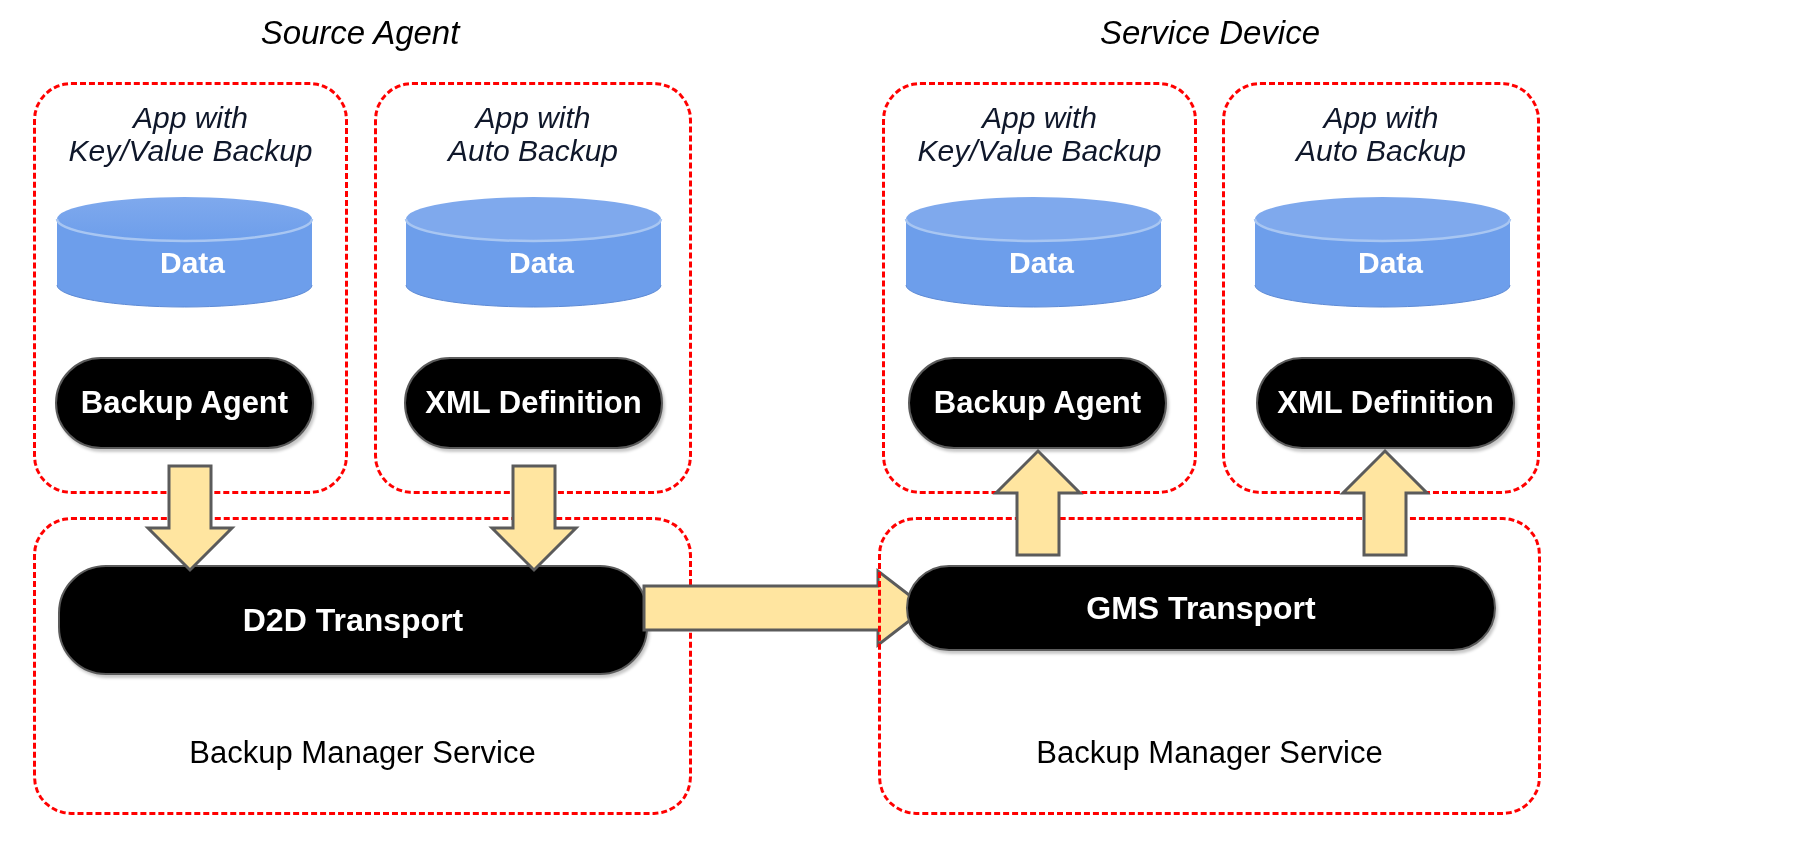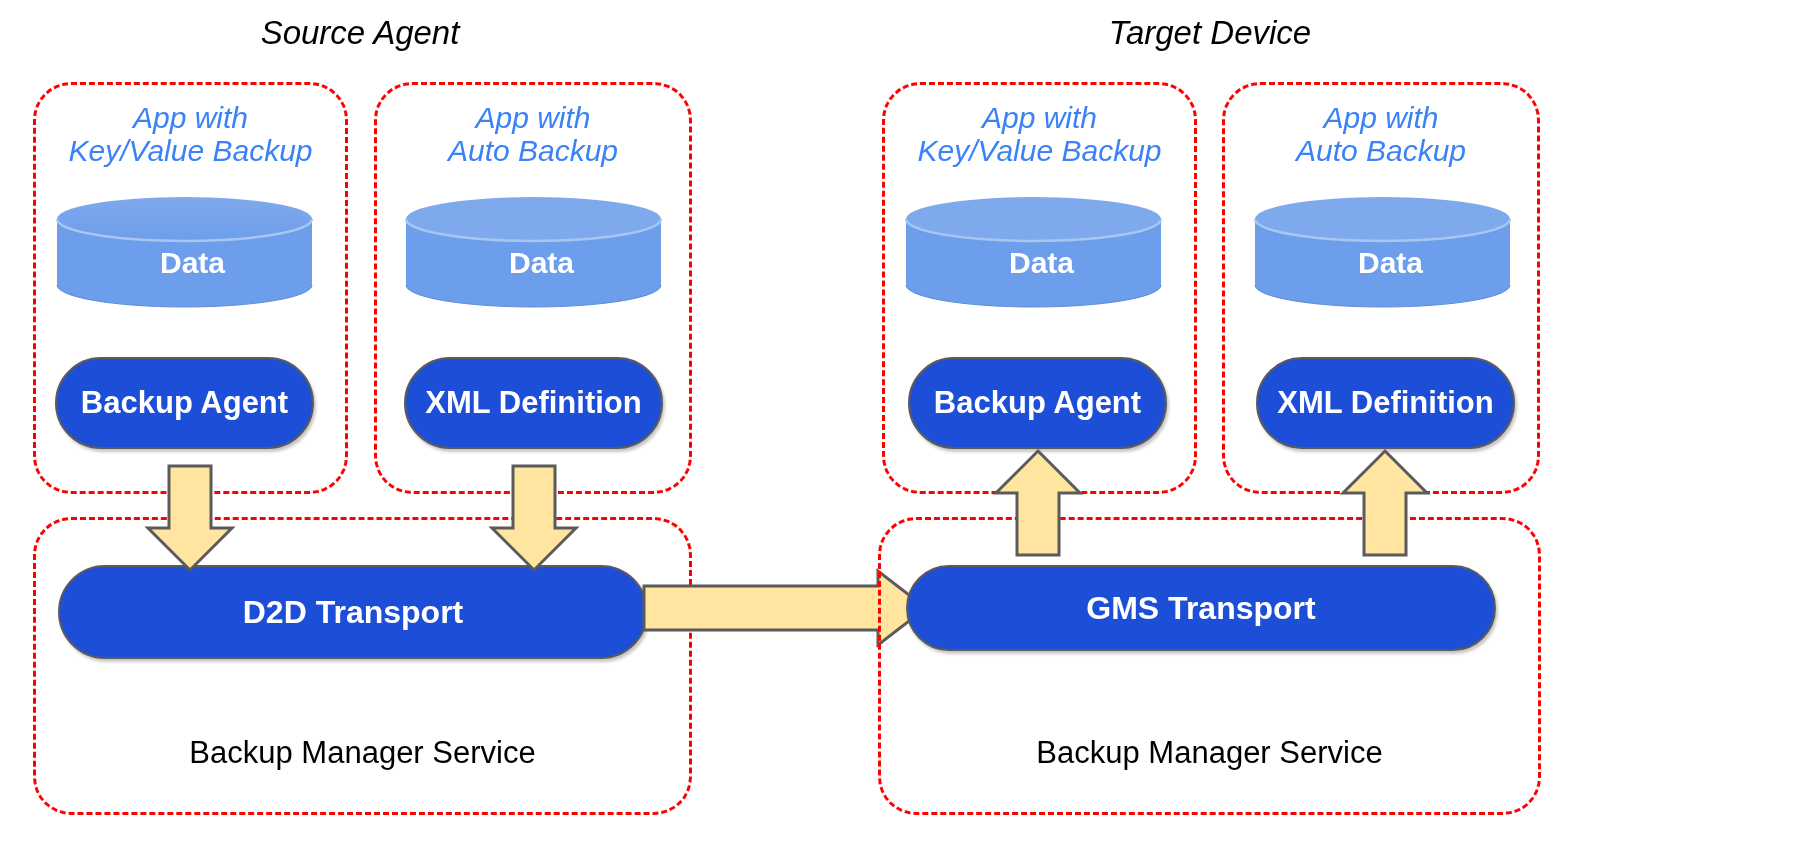--- a/index.html
+++ b/index.html
@@ -68,7 +68,7 @@
 
   <div class="dev-title" style="left:160px;top:14px;width:400px;">Source Agent</div>
 
-  <div class="dev-title" style="left:1010px;top:14px;width:400px;">Target Device</div>
+  <div class="dev-title" style="left:1010px;top:14px;width:400px;">Service Device</div>
 
   <div class="dashbox" style="left:33px;top:82px;width:315px;height:412px;">
     <div class="app-label" style="top:15px;">App with</div>

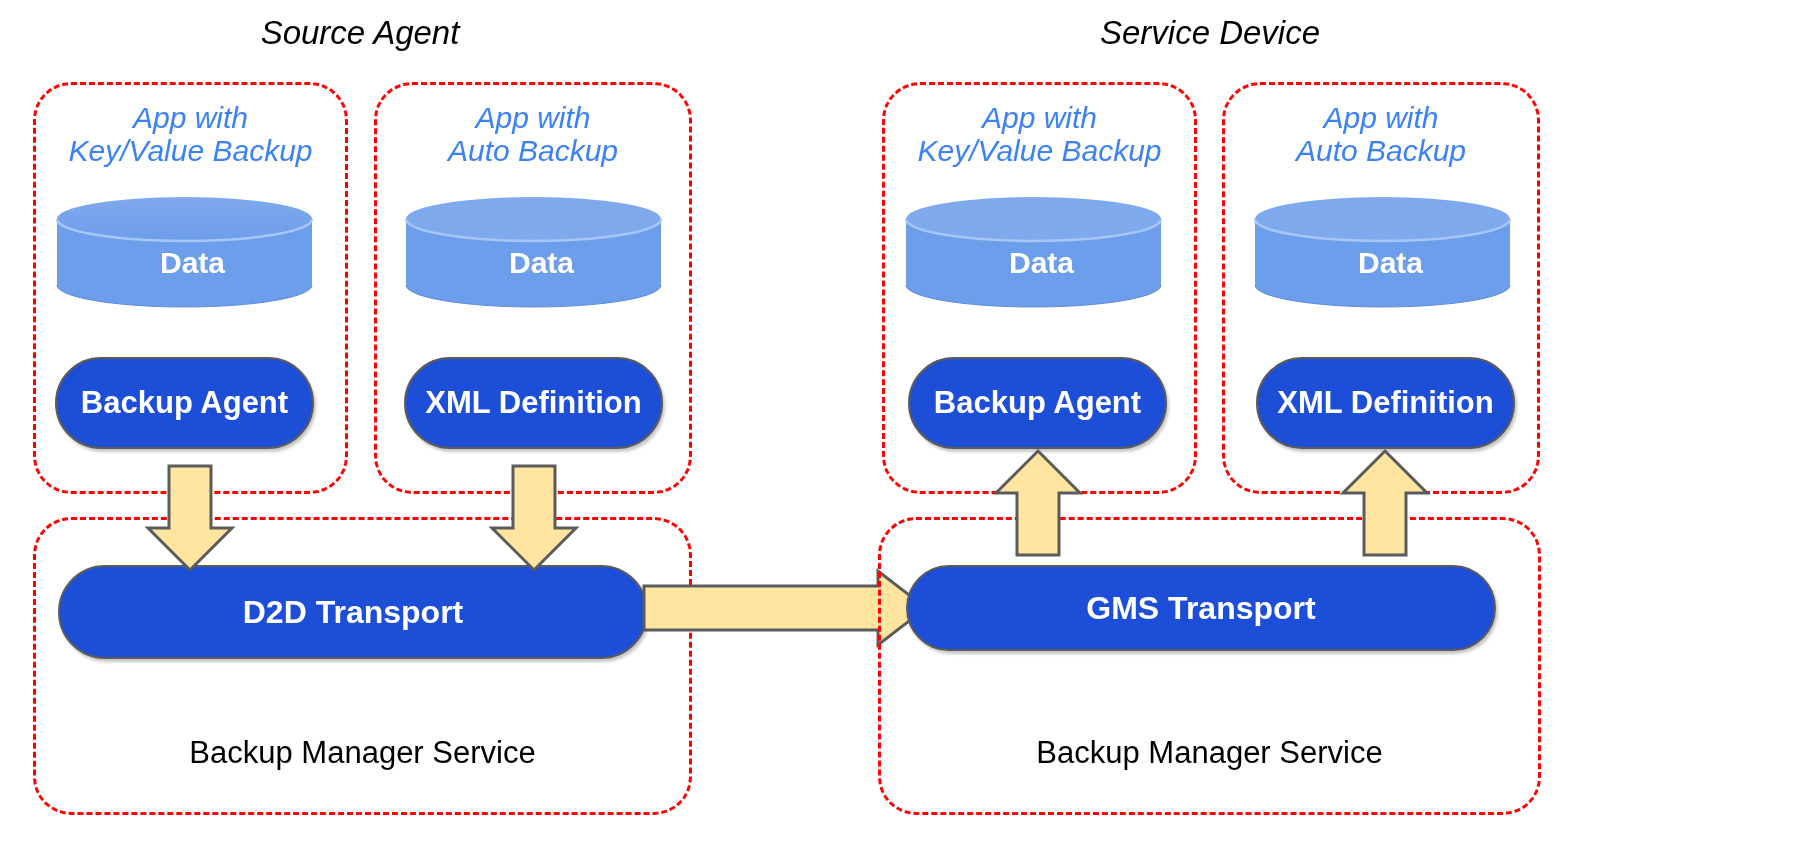--- a/index.html
+++ b/index.html
@@ -23,7 +23,7 @@
   .app-label{
     position:absolute;left:0;right:0;
     text-align:center;font-style:italic;font-weight:400;
-    color:#3b82f6;font-size:30px;line-height:35px;
+    color:#0f172a;font-size:30px;line-height:35px;
   }
 
   .svc-label{

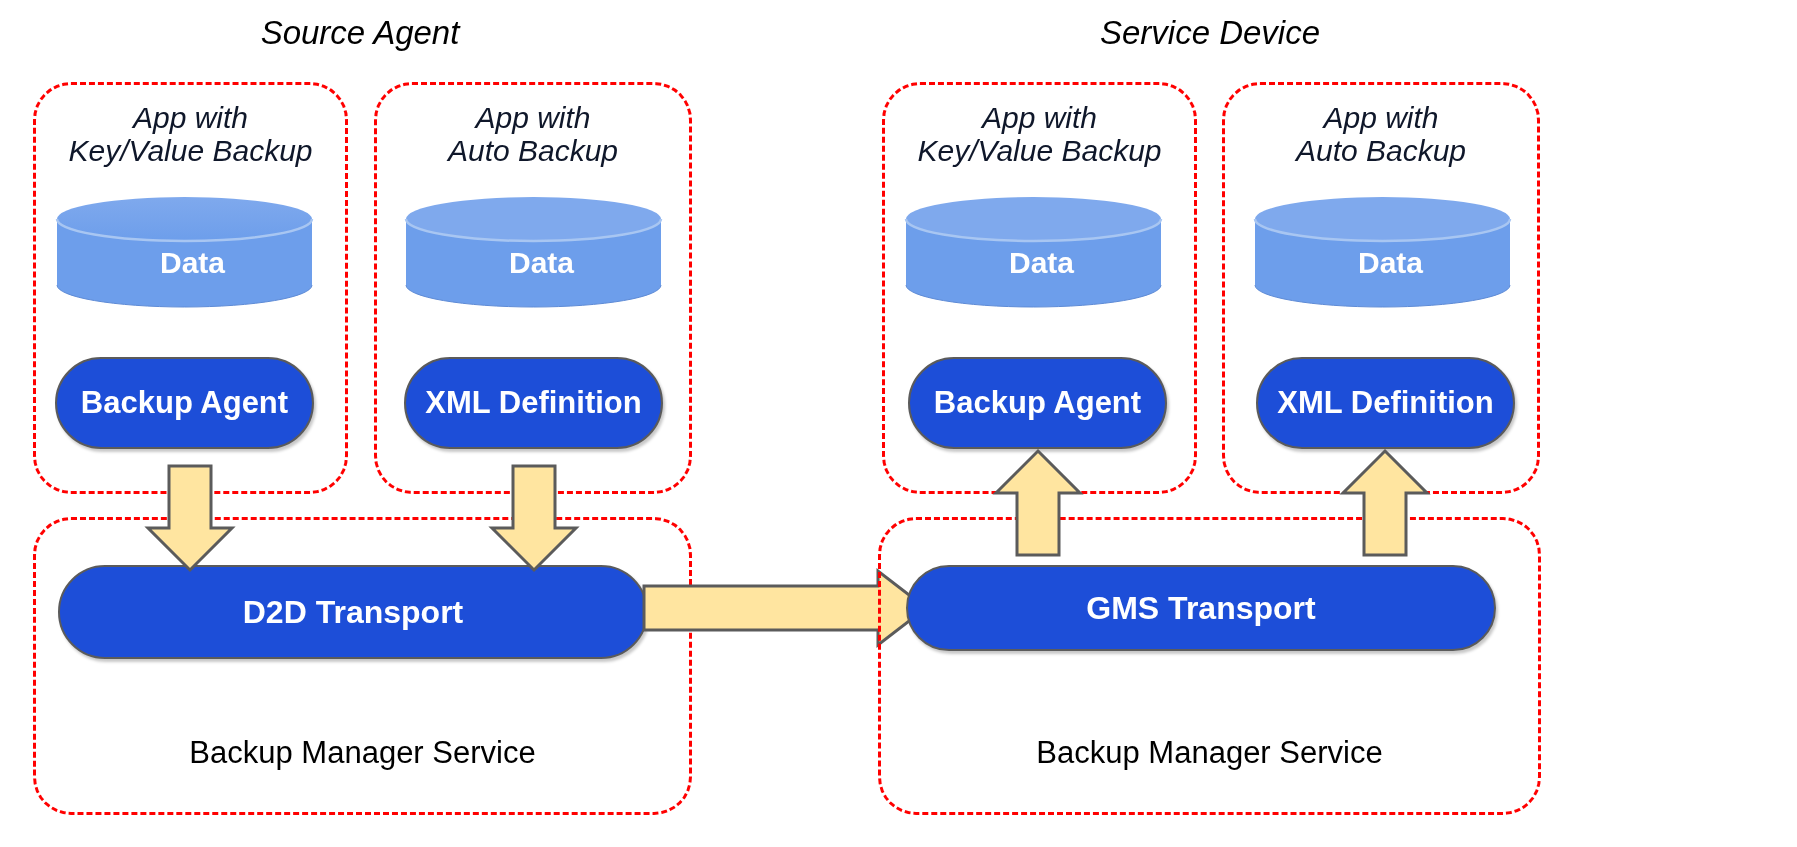--- a/index.html
+++ b/index.html
@@ -46,7 +46,7 @@
   
   .pill{
     position:absolute;
-    background:#1d4ed8;
+    background:#000000;
     border:2px solid #5b5b5b;
     border-radius:46px;
     box-sizing:border-box;

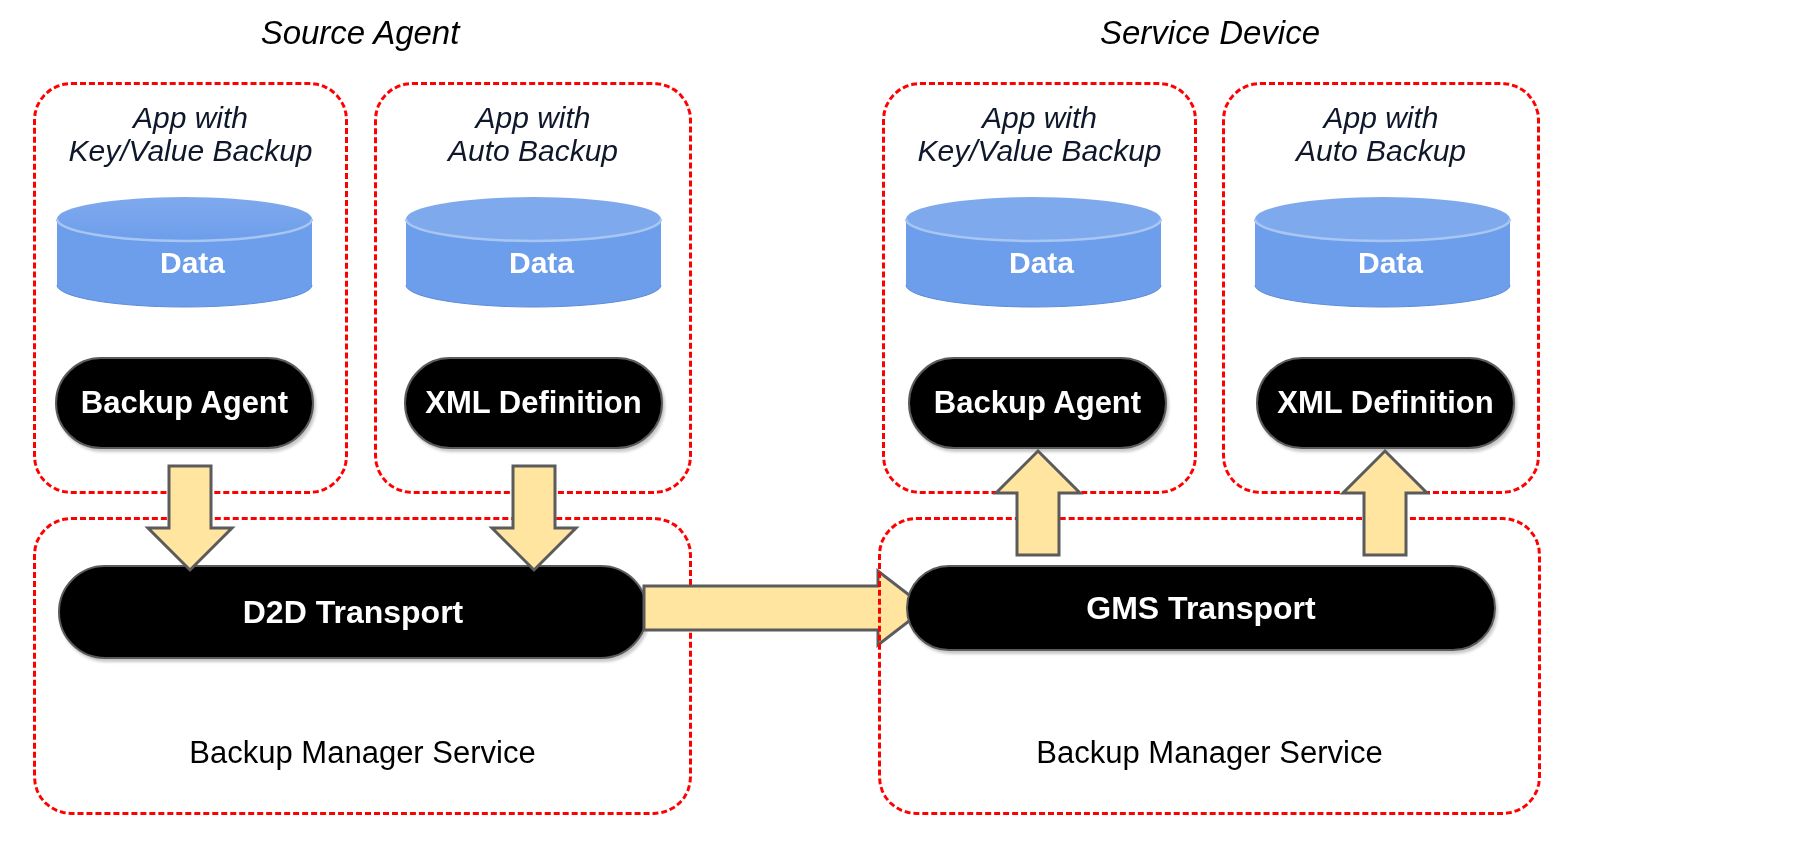--- a/index.html
+++ b/index.html
@@ -114,7 +114,7 @@
     <div class="svc-label" style="top:215px;">Backup Manager Service</div>
   </div>
 
-  <div class="pill wide" style="left:58px;top:565px;width:590px;height:94px;">D2D Transport</div>
+  <div class="pill wide" style="left:58px;top:565px;width:590px;height:110px;">D2D Transport</div>
 
   <div class="arrow" style="left:148px;top:466px;width:84px;height:104px;">
     <svg width="84" height="104" viewBox="0 0 84 104">

